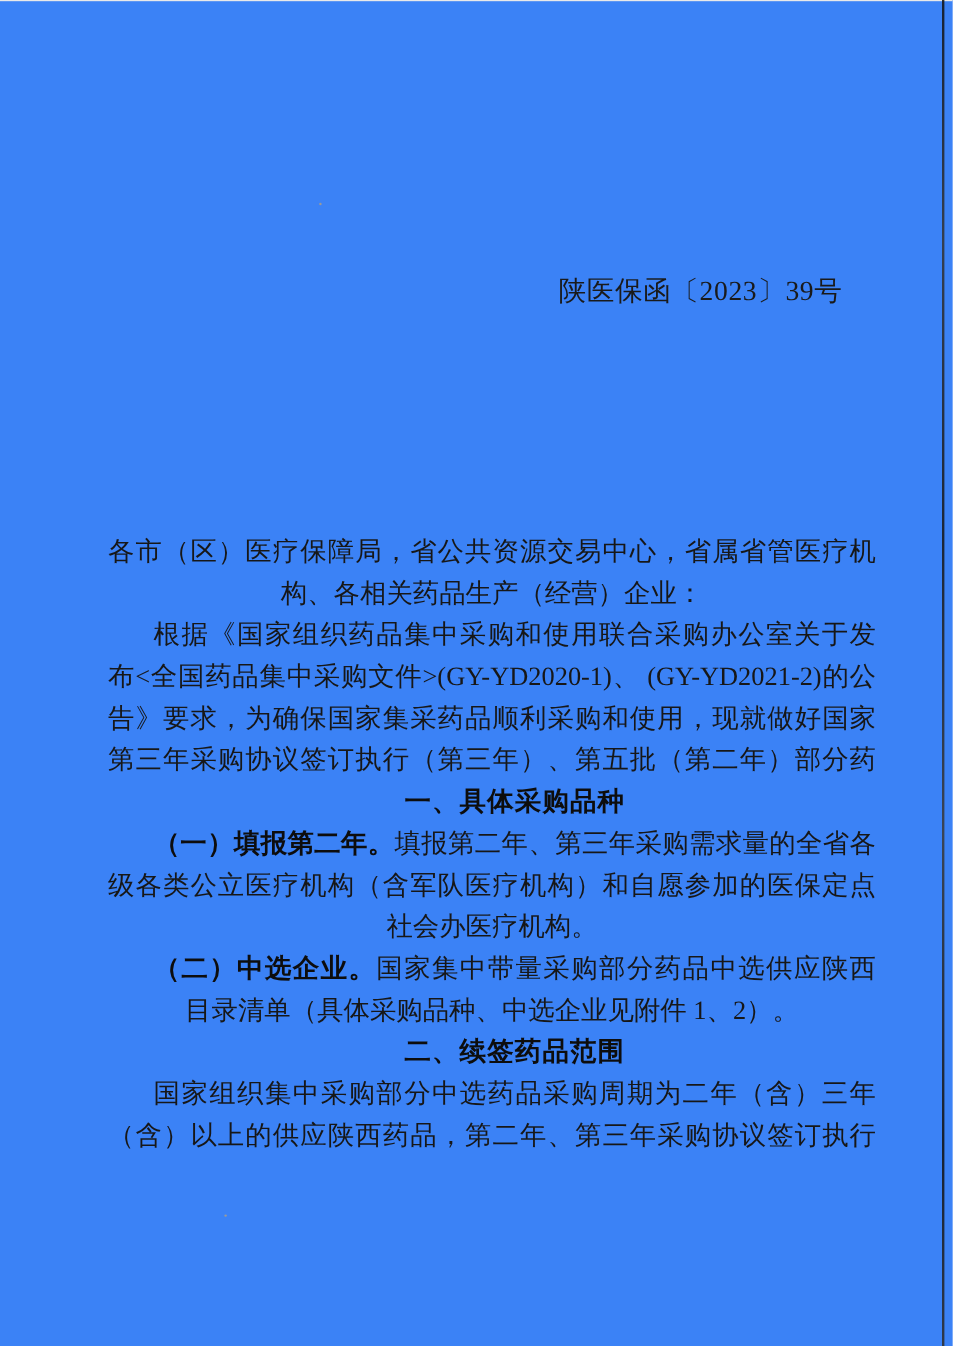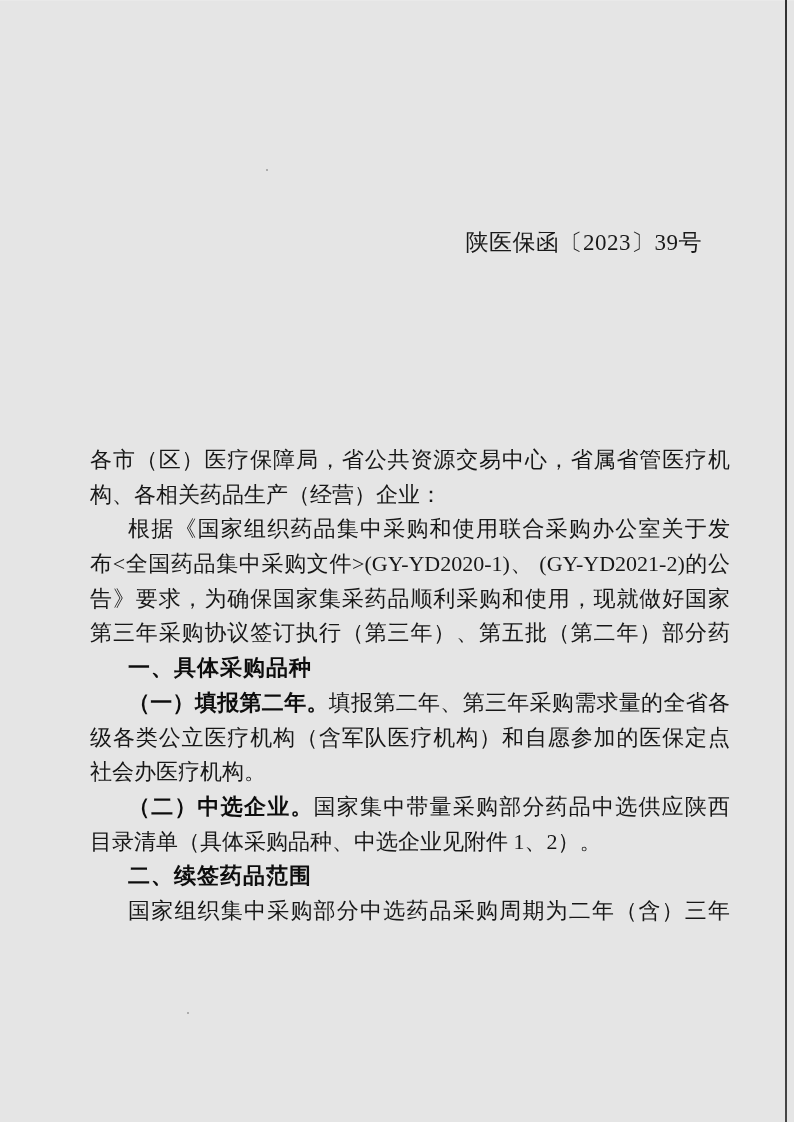--- a/index.html
+++ b/index.html
@@ -6,7 +6,7 @@
   .page{
     position:relative;
     width:794px;height:1122px;
-    background:#e5e5e5;
+    background:#3b82f6;
     overflow:hidden;
     font-family:"Liberation Serif","DejaVu Serif",serif;
     color:#161616;

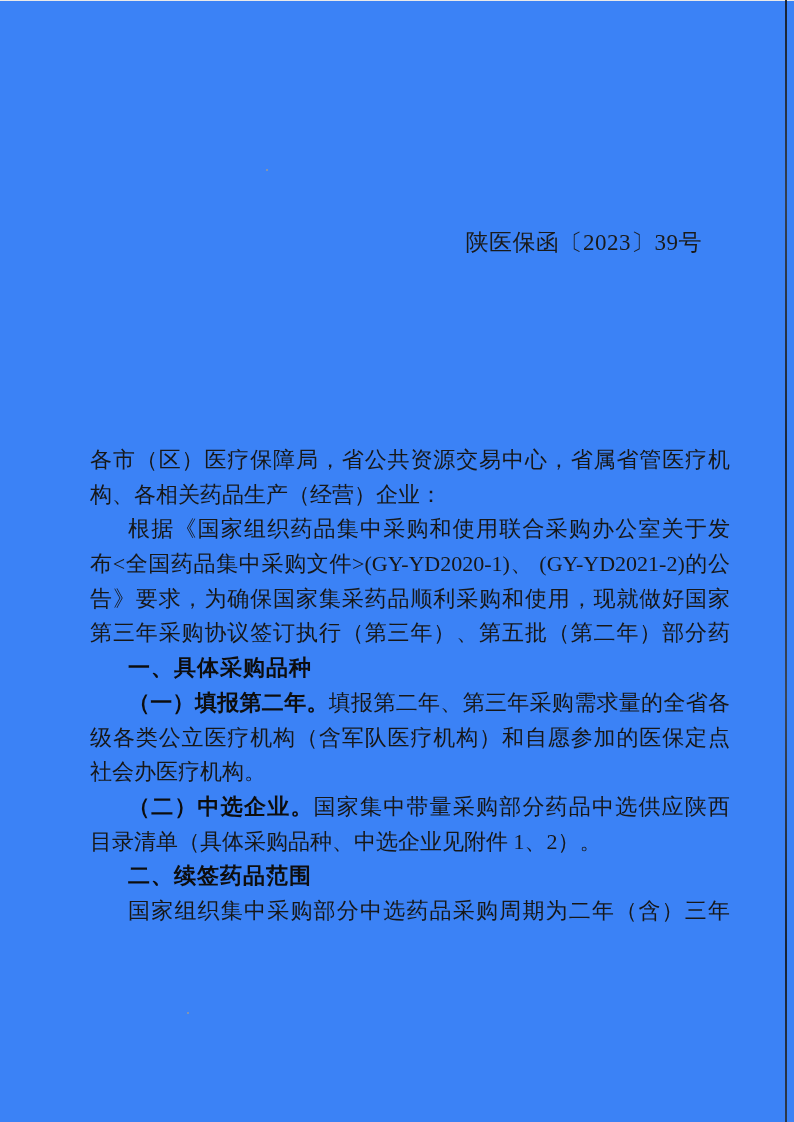--- a/index.html
+++ b/index.html
@@ -42,6 +42,7 @@
   .line{
     height:34.7px;white-space:nowrap;
     box-sizing:border-box;
+    text-align:center;
   }
   .line.full{
     white-space:normal;

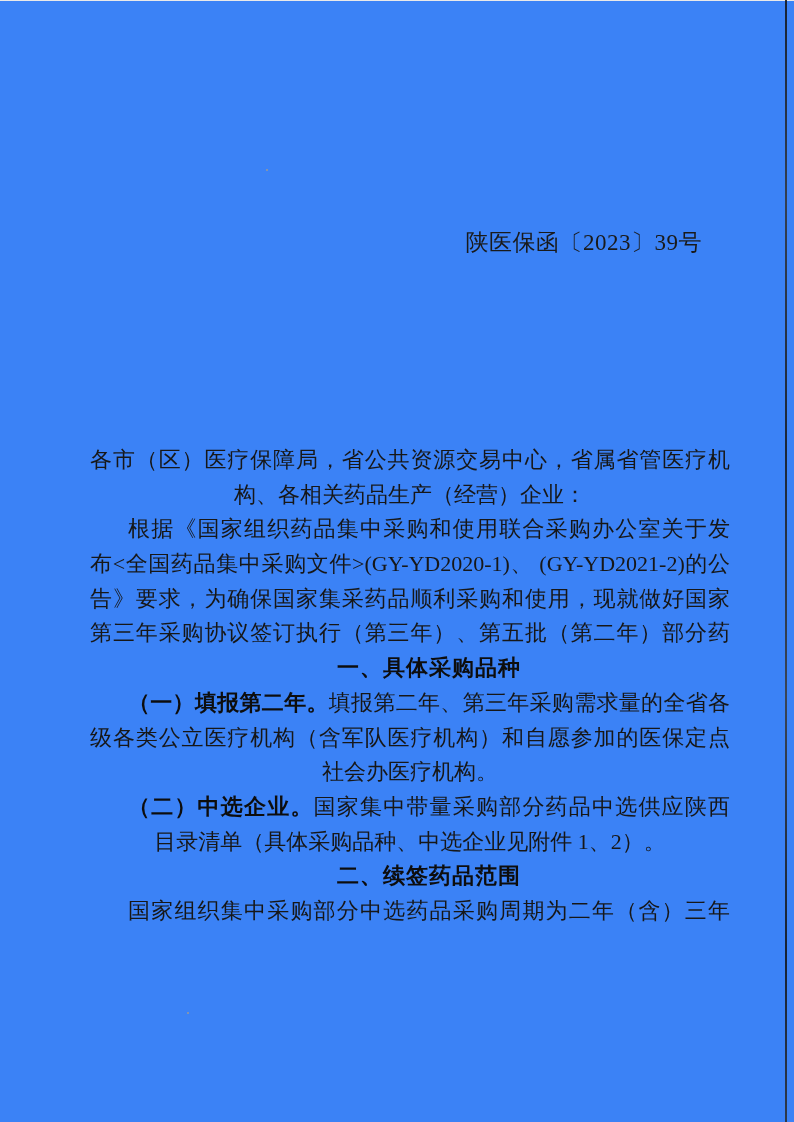--- a/index.html
+++ b/index.html
@@ -87,6 +87,7 @@
     <div class="line">目录清单（具体采购品种、中选企业见附件 1、2）。</div>
     <div class="line hd ind">二、续签药品范围</div>
     <div class="line full ind">国家组织集中采购部分中选药品采购周期为二年（含）三年</div>
+    <div class="line full">（含）以上的供应陕西药品，第二年、第三年采购协议签订执行</div>
   </div>
 
   <div class="speck" style="left:266px;top:169px;"></div>

